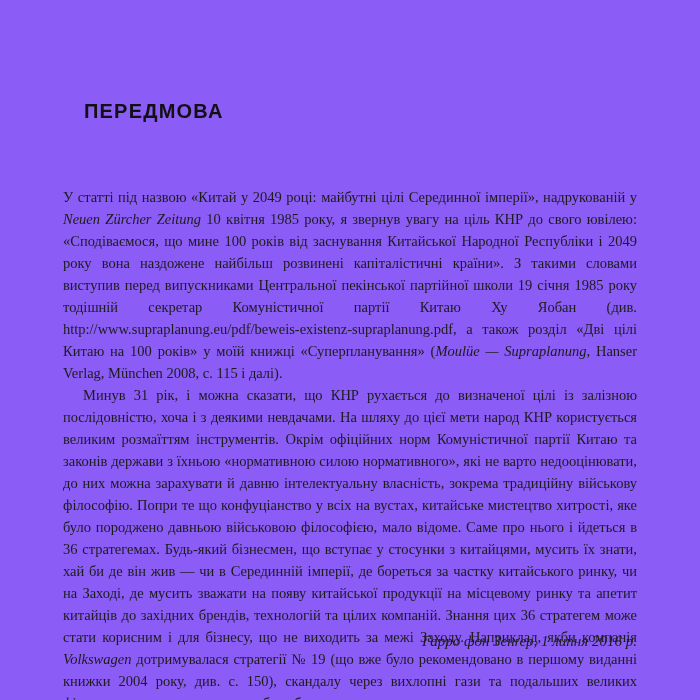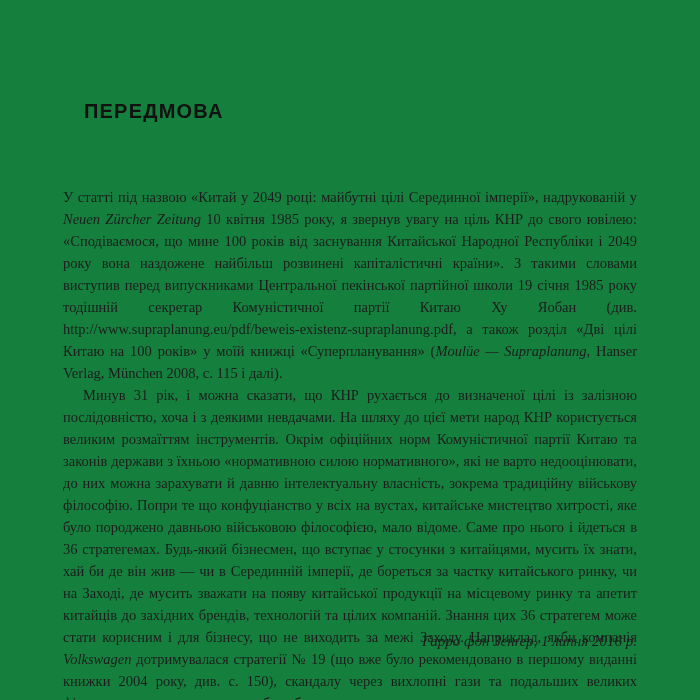--- a/index.html
+++ b/index.html
@@ -11,7 +11,7 @@
     position: relative;
     width: 700px;
     height: 700px;
-    background: #15803d;
+    background: #8b5cf6;
     overflow: hidden;
     font-family: "Liberation Serif", serif;
     color: #1c1c1c;

